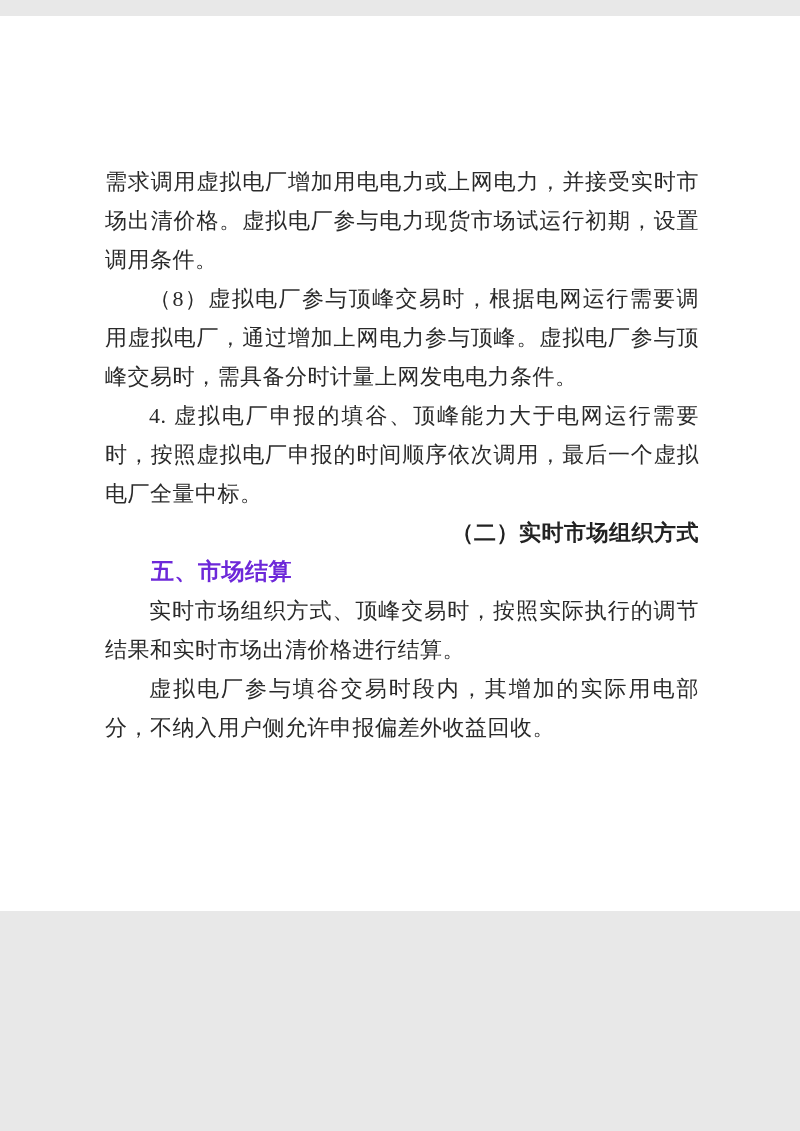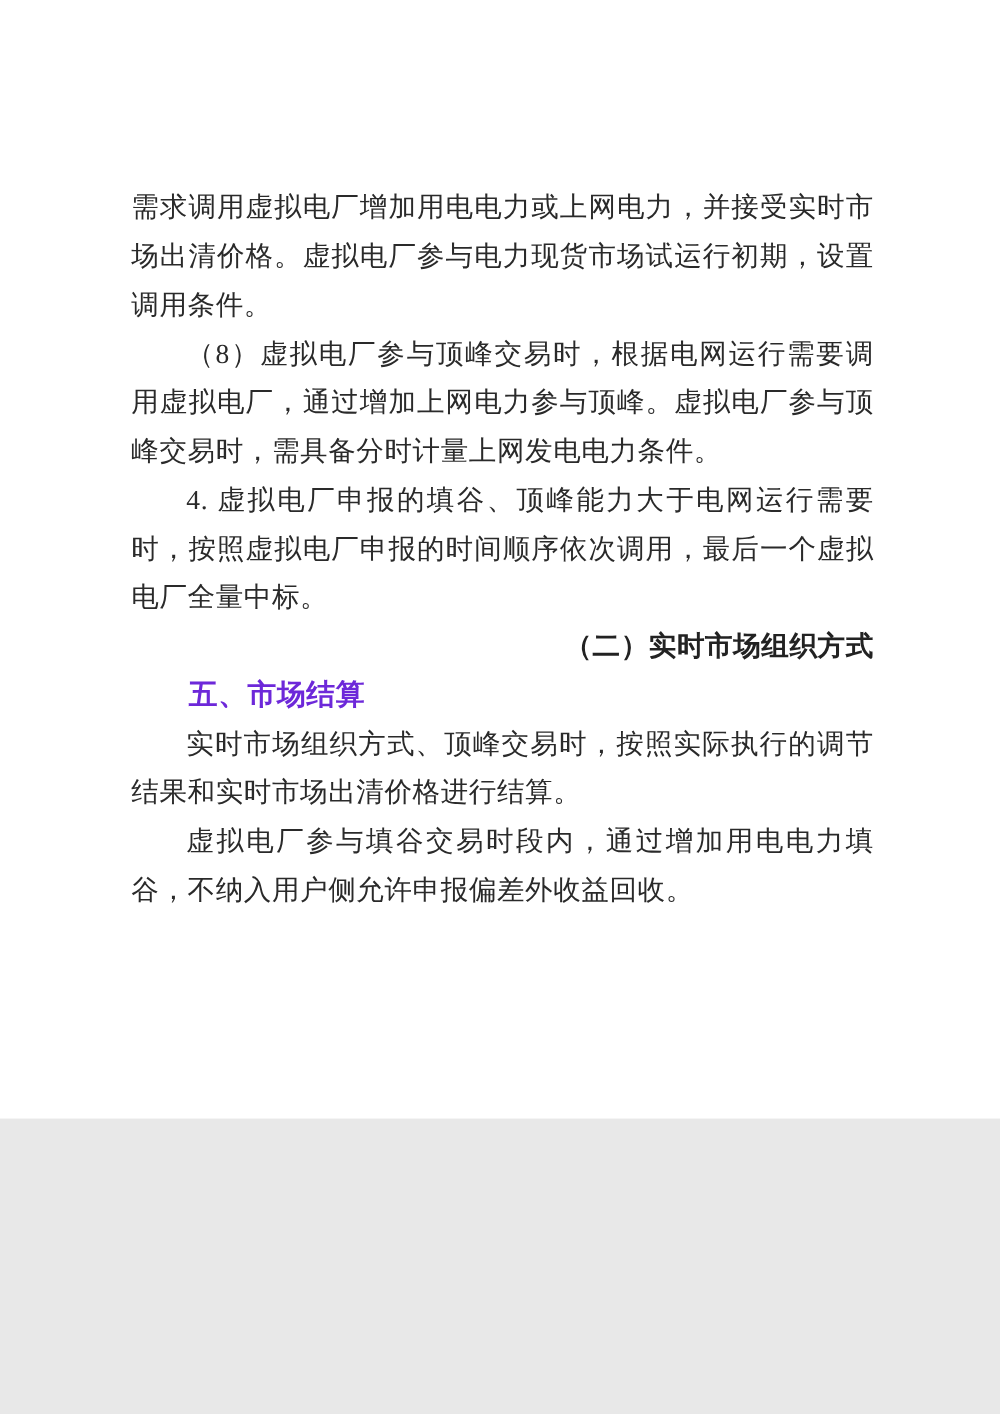--- a/index.html
+++ b/index.html
@@ -11,7 +11,7 @@
     position: relative;
     width: 800px;
     height: 895px;
-    margin: 0 auto;
+    margin: 16px auto;
     background: #ffffff;
     font-family: "Liberation Serif", "DejaVu Serif", serif;
     color: #2a2a2a;

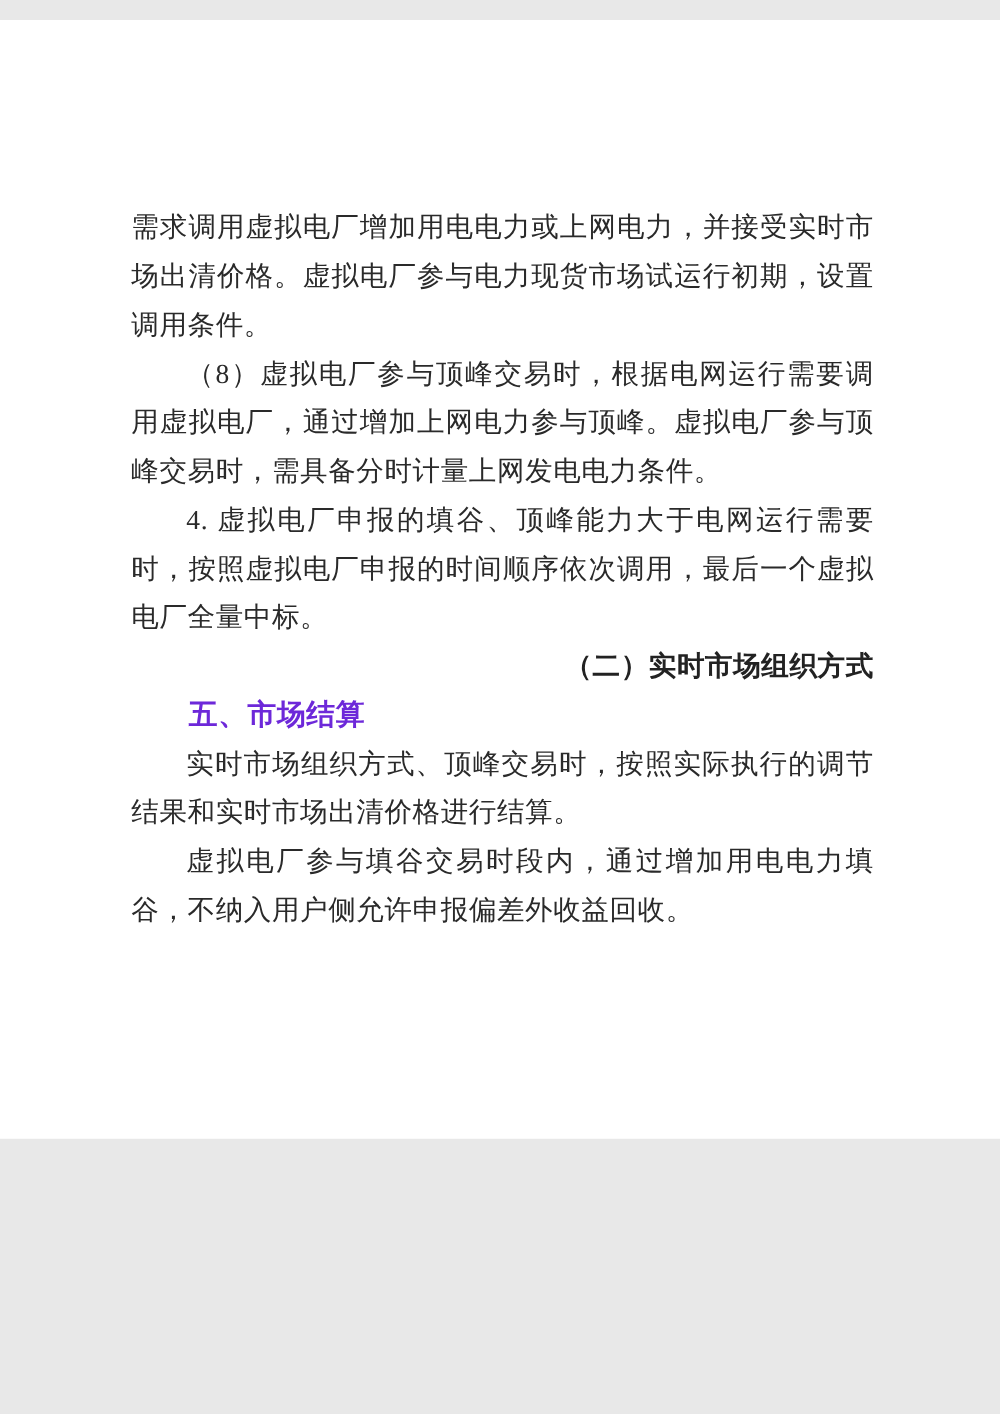--- a/index.html
+++ b/index.html
@@ -78,7 +78,7 @@
       <p class="para heading-kai">（二）实时市场组织方式</p>
       <p class="para heading-bold">五、市场结算</p>
       <p class="para body">实时市场组织方式、顶峰交易时，按照实际执行的调节结果和实时市场出清价格进行结算。</p>
-      <p class="para body">虚拟电厂参与填谷交易时段内，通过增加用电电力填谷，不纳入用户侧允许申报偏差外收益回收。</p>
+      <p class="para body">虚拟电厂参与填谷交易时段内，其增加的实际用电部分，不纳入用户侧允许申报偏差外收益回收。</p>
     </div>
 
 

